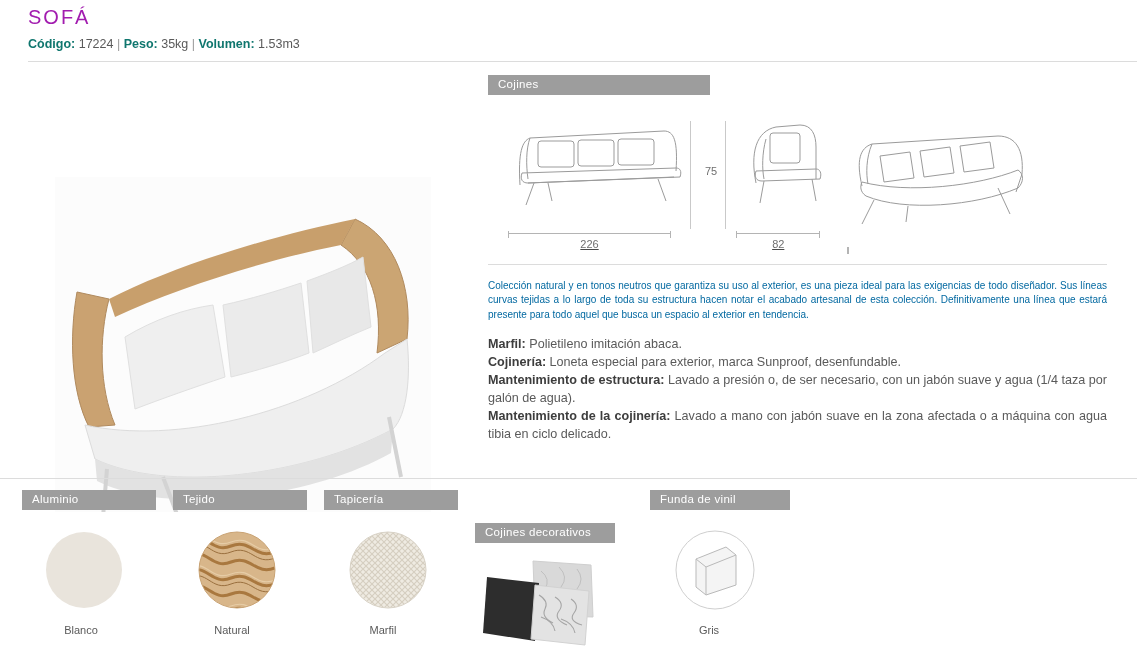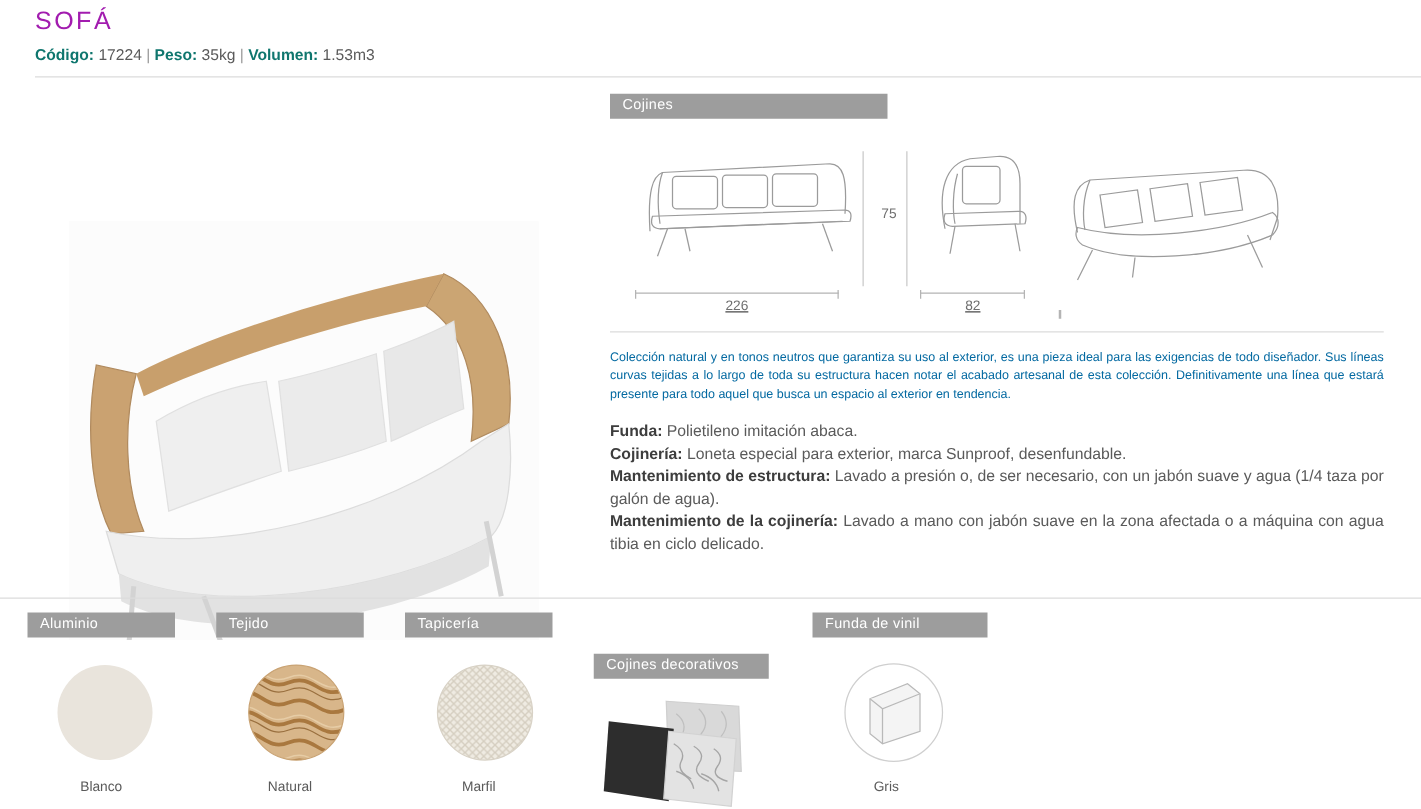--- a/index.html
+++ b/index.html
@@ -306,7 +306,7 @@
 
     <div class="specs">
       <div>
-        <b>Funda:</b>
+        <b>Marfil:</b>
         <span>Polietileno imitación abaca.</span>
       </div>
       <div>

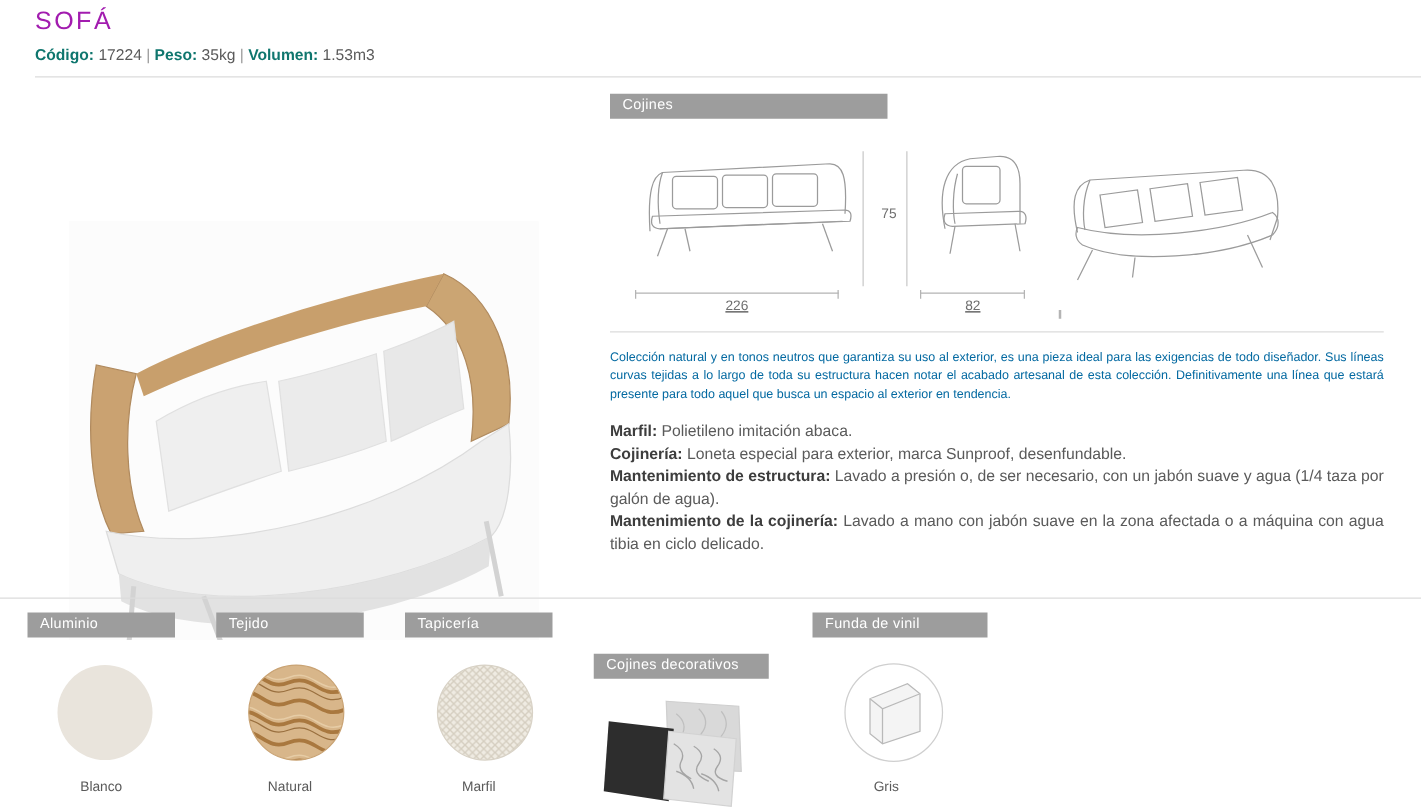--- a/index.html
+++ b/index.html
@@ -156,7 +156,7 @@
   }
   .swatch.wide { width: 175px; margin-top: 33px; }
   .swatch .tab-label {
-    width: 118px;
+    width: 134px;
     display:block;
   }
   .swatch.wide .tab-label { width: 162px; }

